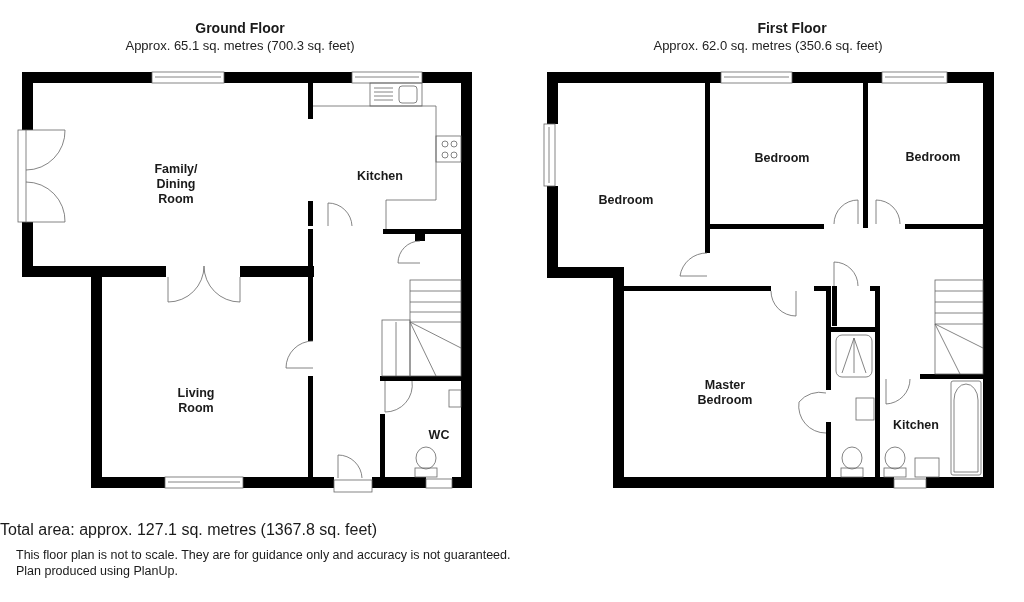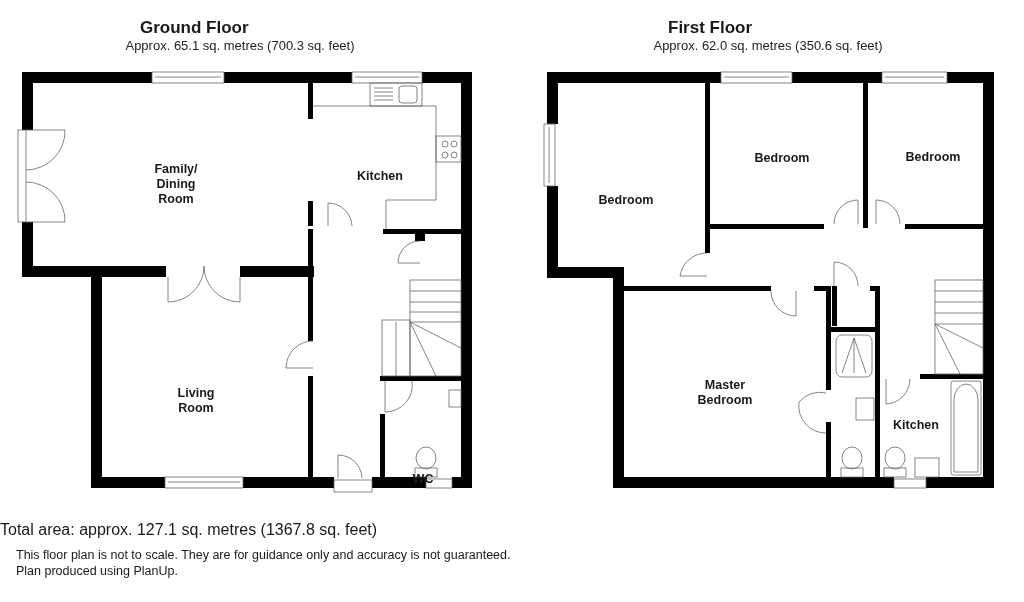--- a/index.html
+++ b/index.html
@@ -4,7 +4,7 @@
 <style>
   html,body{margin:0;padding:0;background:#ffffff;}
   body{width:1024px;height:602px;position:relative;overflow:hidden;font-family:"Liberation Sans",sans-serif;color:#1a1a1a;}
-  .floor-title{position:absolute;text-align:left;font-weight:bold;font-size:17px;line-height:20px;}
+  .floor-title{position:absolute;text-align:center;font-weight:bold;font-size:14px;line-height:20px;}
   .floor-sub{position:absolute;text-align:center;font-size:13px;line-height:12px;color:#222;}
   svg.plan{position:absolute;left:0;top:0;}
   .room-label{position:absolute;text-align:center;font-weight:bold;font-size:12.5px;line-height:15px;color:#1a1a1a;white-space:pre-line;}

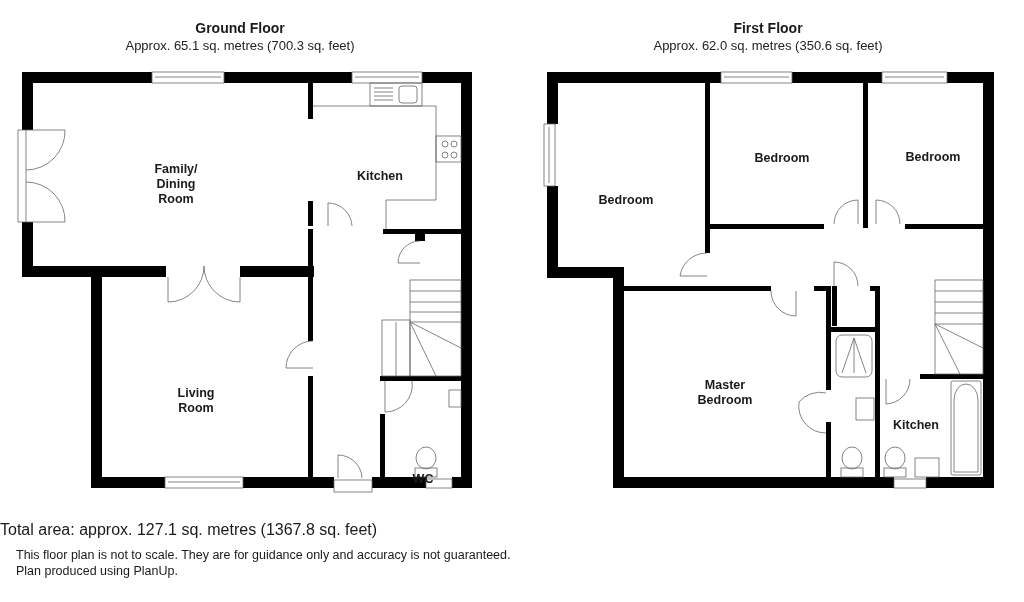--- a/index.html
+++ b/index.html
@@ -16,7 +16,7 @@
 
 <div class="floor-title" style="left:140px;width:200px;top:18px;">Ground Floor</div>
 <div class="floor-sub" style="left:100px;width:280px;top:40px;">Approx.  65.1 sq. metres (700.3 sq. feet)</div>
-<div class="floor-title" style="left:668px;width:200px;top:18px;">First Floor</div>
+<div class="floor-title" style="left:692px;width:200px;top:18px;">First Floor</div>
 <div class="floor-sub" style="left:628px;width:280px;top:40px;">Approx.  62.0 sq. metres (350.6 sq. feet)</div>
 
 <svg class="plan" width="1024" height="602" viewBox="0 0 1024 602">

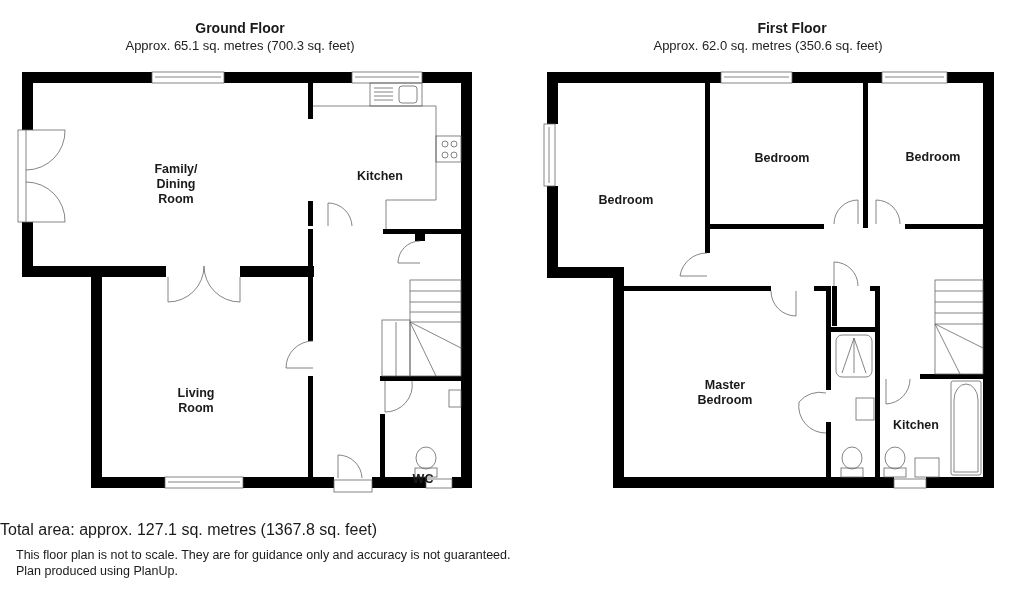--- a/index.html
+++ b/index.html
@@ -184,7 +184,7 @@
 <div class="room-label" style="left:340px;width:80px;top:169px;">Kitchen</div>
 <div class="room-label" style="left:156px;width:80px;top:386px;">Living
 Room</div>
-<div class="room-label" style="left:403px;width:40px;top:428px;margin-top:44px;">WC</div>
+<div class="room-label" style="left:419px;width:40px;top:428px;">WC</div>
 
 <div class="room-label" style="left:586px;width:80px;top:193px;">Bedroom</div>
 <div class="room-label" style="left:742px;width:80px;top:151px;">Bedroom</div>

